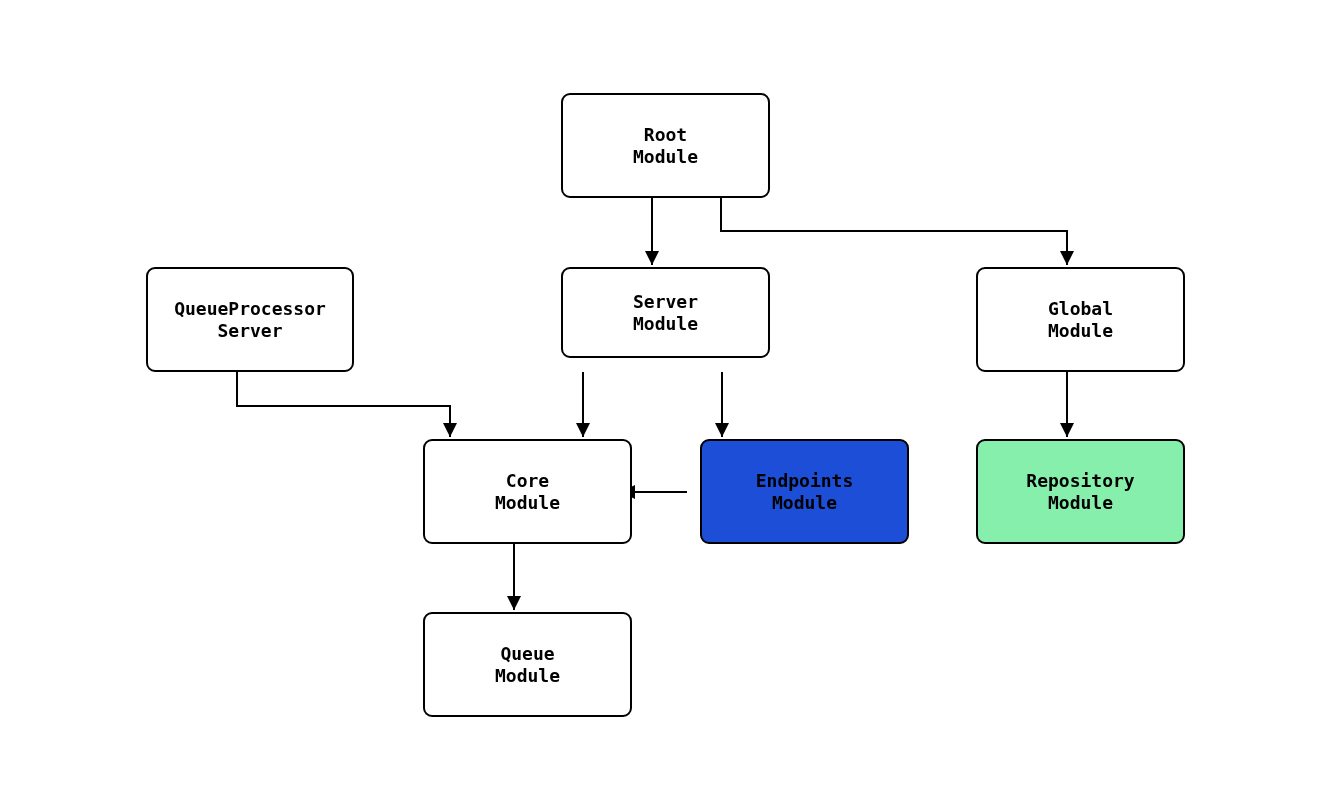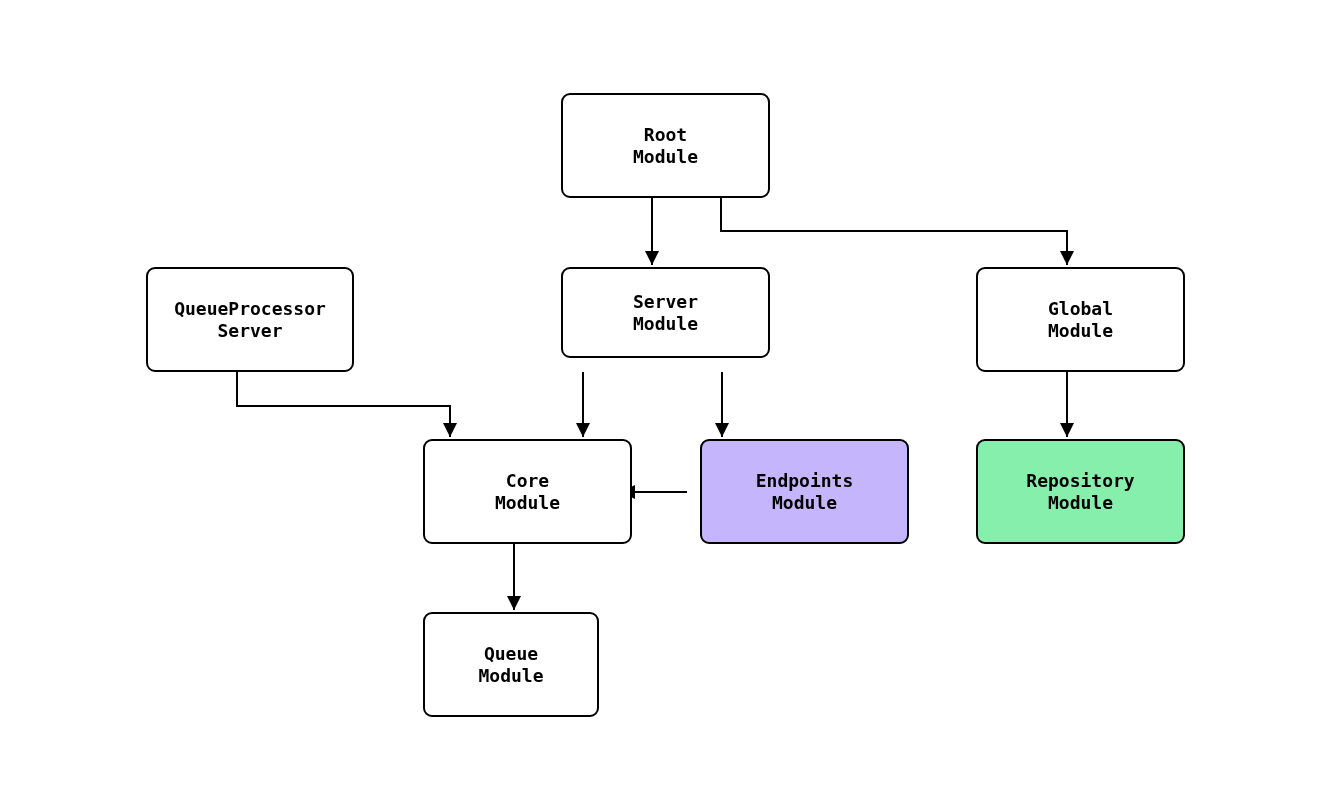--- a/index.html
+++ b/index.html
@@ -93,7 +93,7 @@
         <span class="node-label">Core
 Module</span>
       </div>
-      <div class="node" style="left: 687px; top: 439px; width: 209px; height: 105px; border-color: rgb(0, 0, 0); background: #c4b5fd;">
+      <div class="node" style="left: 687px; top: 439px; width: 209px; height: 105px; border-color: rgb(0, 0, 0); background: #1d4ed8;">
         <span class="node-label">Endpoints
 Module</span>
       </div>

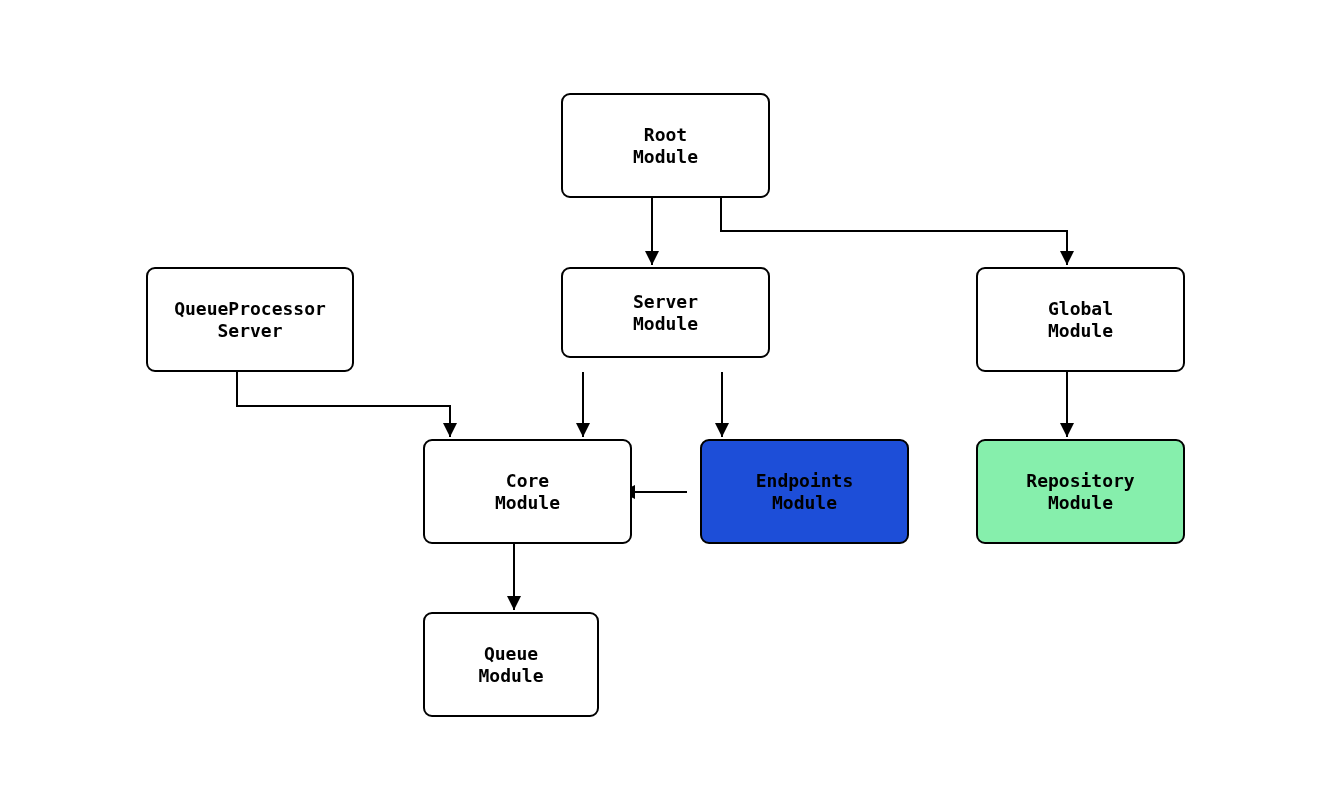--- a/index.html
+++ b/index.html
@@ -101,7 +101,7 @@
         <span class="node-label">Repository
 Module</span>
       </div>
-      <div class="node" style="left: 410px; top: 612px; width: 176px; height: 105px; border-color: rgb(0, 0, 0); background: rgb(255, 255, 255);">
+      <div class="node" style="left: 410px; top: 612px; width: 209px; height: 105px; border-color: rgb(0, 0, 0); background: rgb(255, 255, 255);">
         <span class="node-label">Queue
 Module</span>
       </div>

